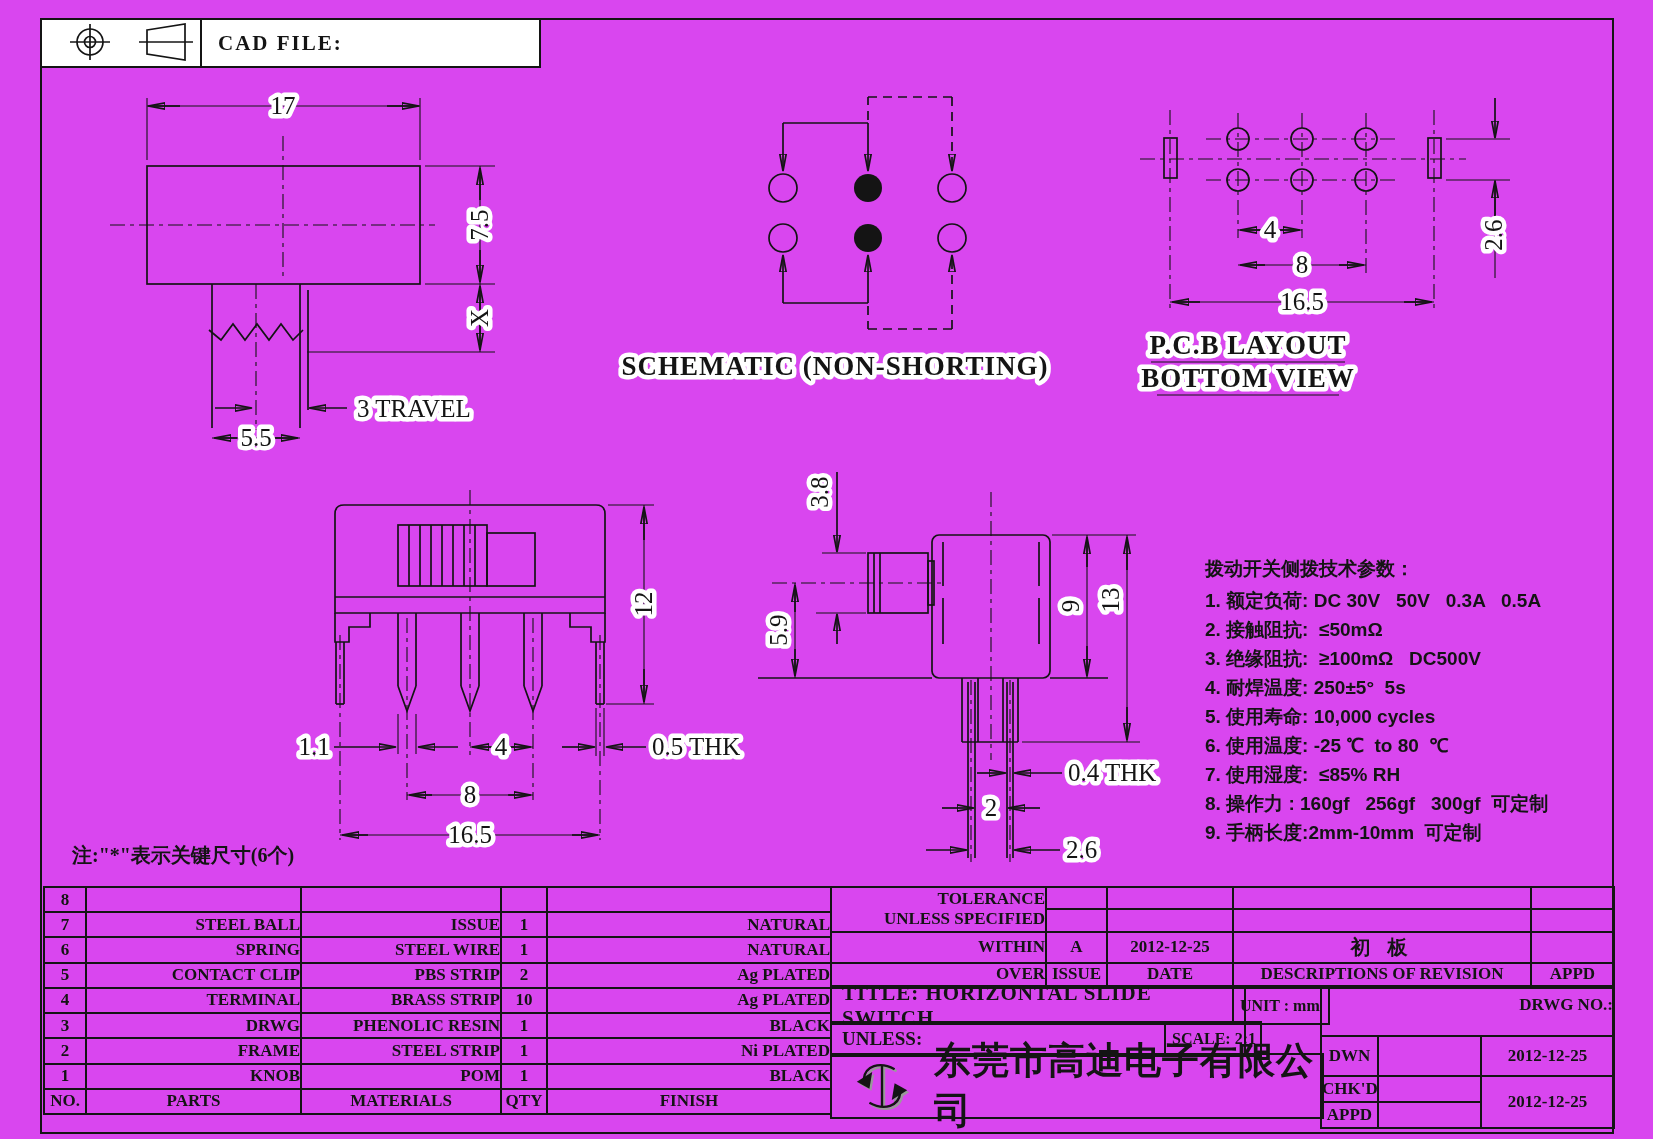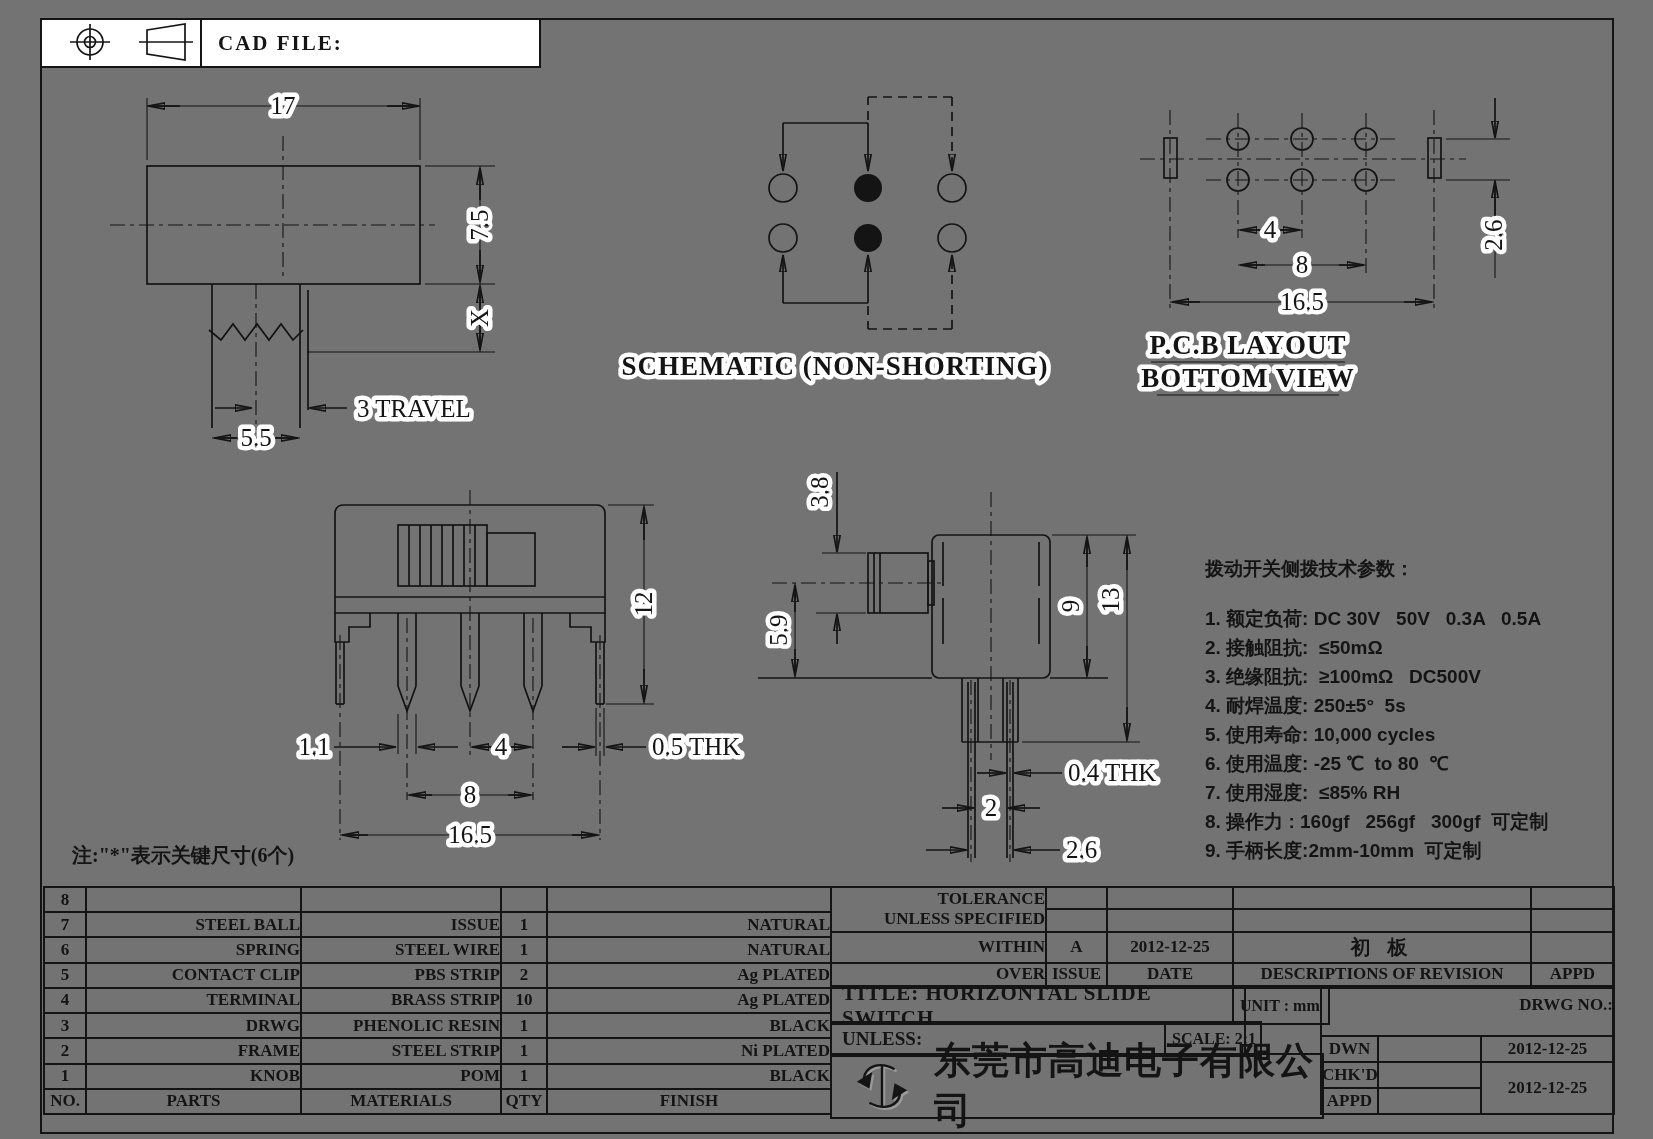--- a/index.html
+++ b/index.html
@@ -3,7 +3,7 @@
 <meta charset="utf-8">
 <style>
   html,body{margin:0;padding:0;background:#e8e8e8;}
-  .page{position:relative;width:1653px;height:1139px;background:#737373;overflow:hidden;
+  .page{position:relative;width:1653px;height:1139px;background:#d946ef;overflow:hidden;
         font-family:"Liberation Serif",serif;color:#141414;}
   .abs{position:absolute;}
   .frame{position:absolute;left:40px;top:18px;width:1570px;height:1112px;border:2px solid #141414;}

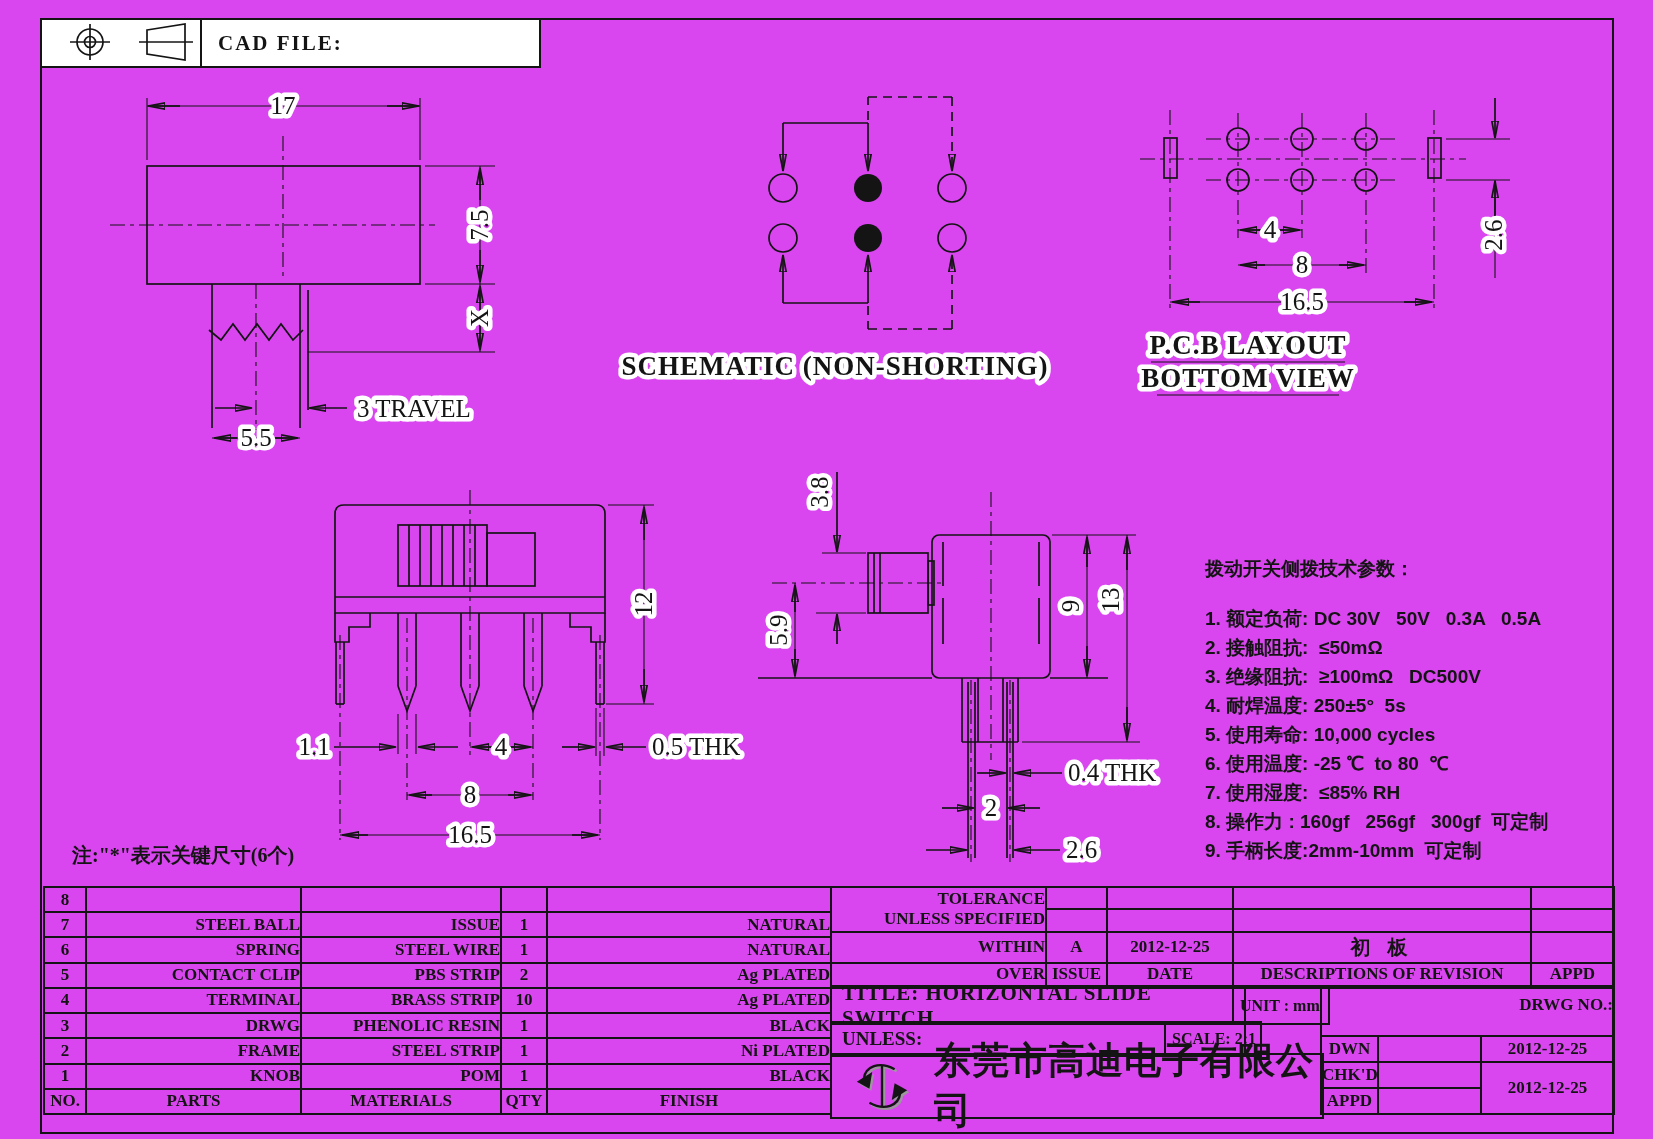--- a/index.html
+++ b/index.html
@@ -24,7 +24,7 @@
   .cap{font-size:27px;font-weight:bold;text-anchor:middle;letter-spacing:1px;}
   .tp{position:absolute;left:1205px;top:556px;width:440px;font-family:"Liberation Sans",sans-serif;
       font-weight:bold;font-size:19px;}
-  .tp-title{margin-bottom:22px;}
+  .tp-title{margin-bottom:4px;}
   .tp-item{line-height:29px;white-space:pre;}
   .note{position:absolute;left:72px;top:842px;font-size:20px;font-weight:bold;font-family:"Liberation Serif",serif;}
   table{border-collapse:collapse;table-layout:fixed;}

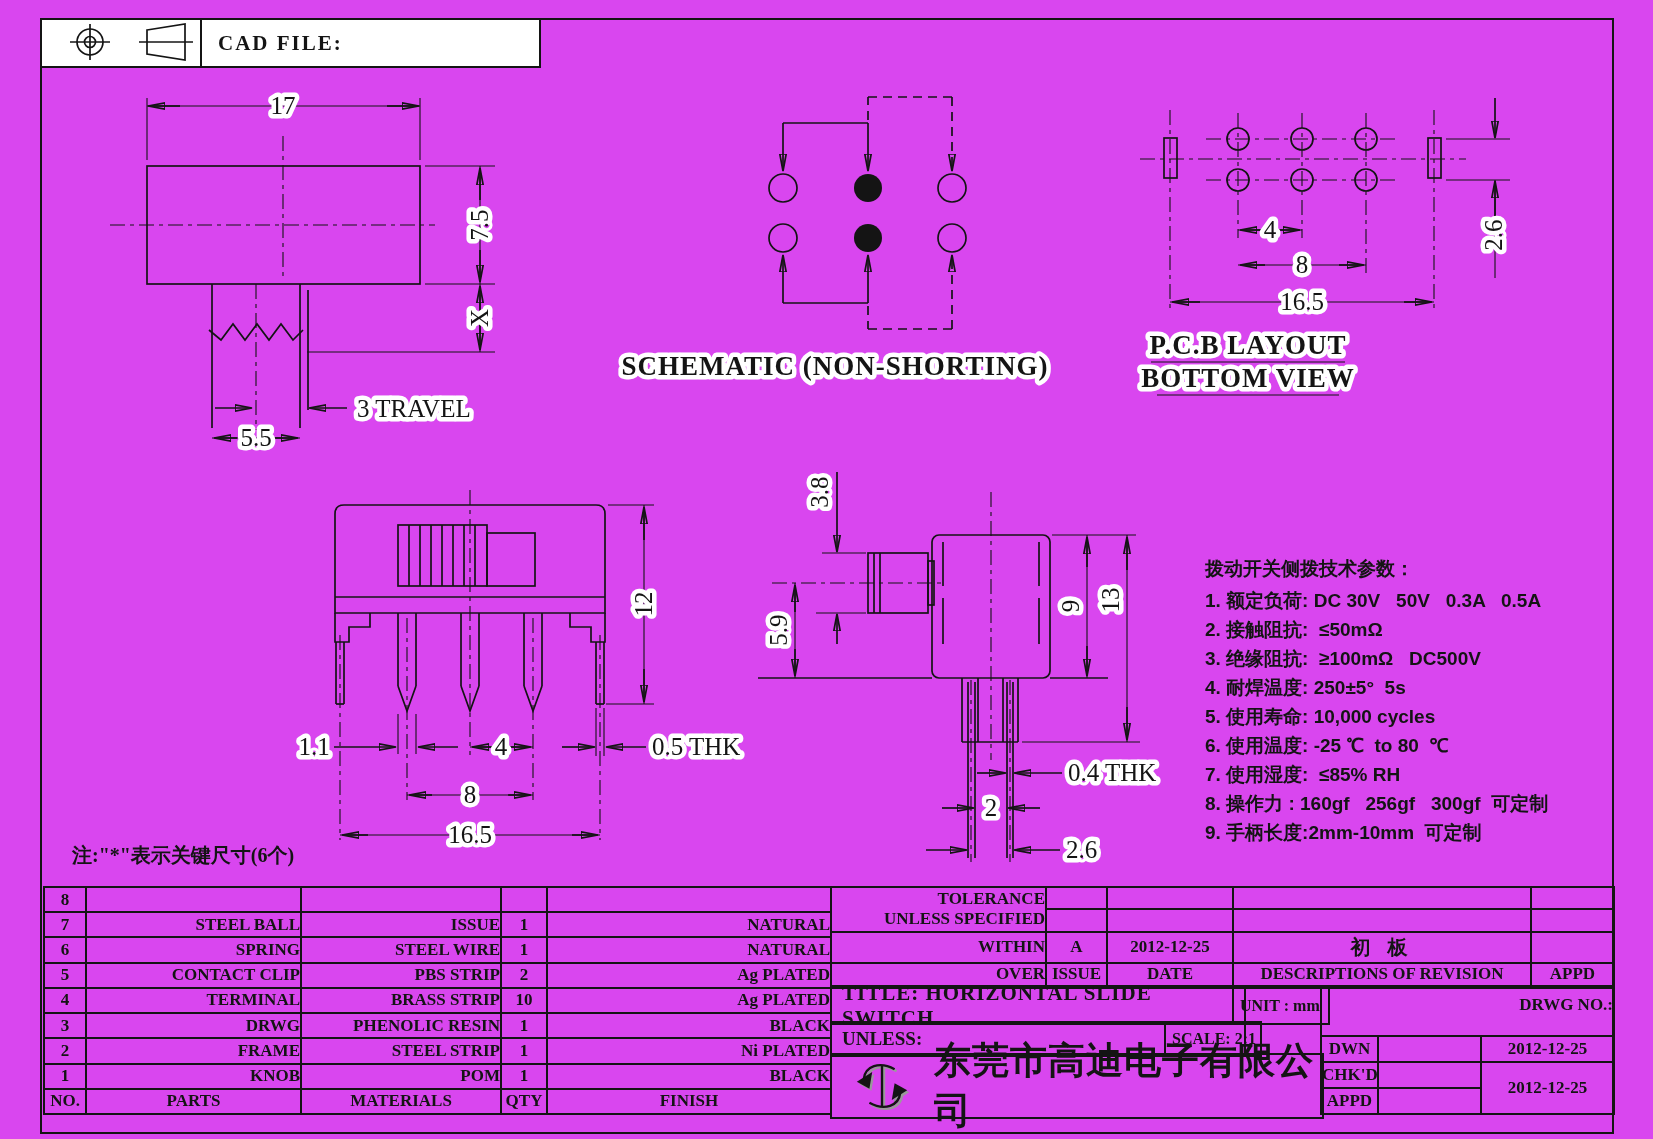--- a/index.html
+++ b/index.html
@@ -459,7 +459,7 @@
         <tr style="height:48px">
       <td colspan="3" class="lft" style="vertical-align:top;padding-top:6px">DRWG NO.:</td>
     </tr>
-    <tr style="height:26px">
+    <tr style="height:40px">
       <td class="ctr">DWN</td>
       <td></td>
       <td class="ctr">2012-12-25</td>

